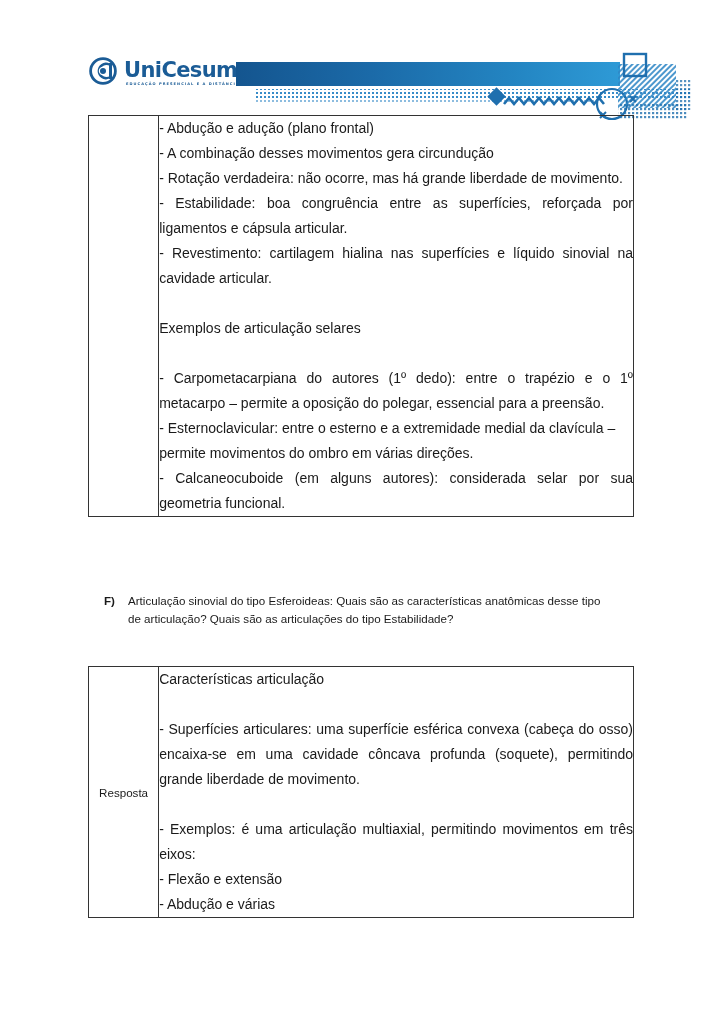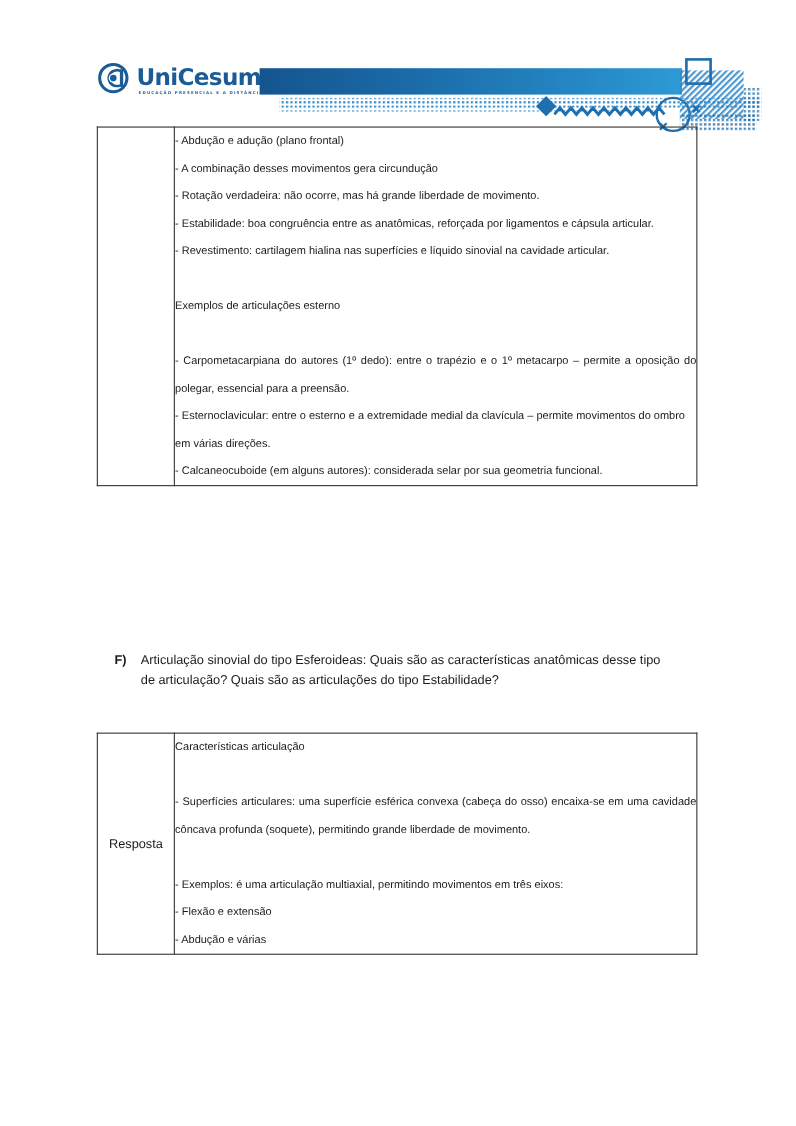--- a/index.html
+++ b/index.html
@@ -142,7 +142,7 @@
     margin: 0;
     text-align: justify;
     line-height: 25px;
-    font-size: 10px;
+    font-size: 14px;
   }
   .p.left {
     text-align: left;

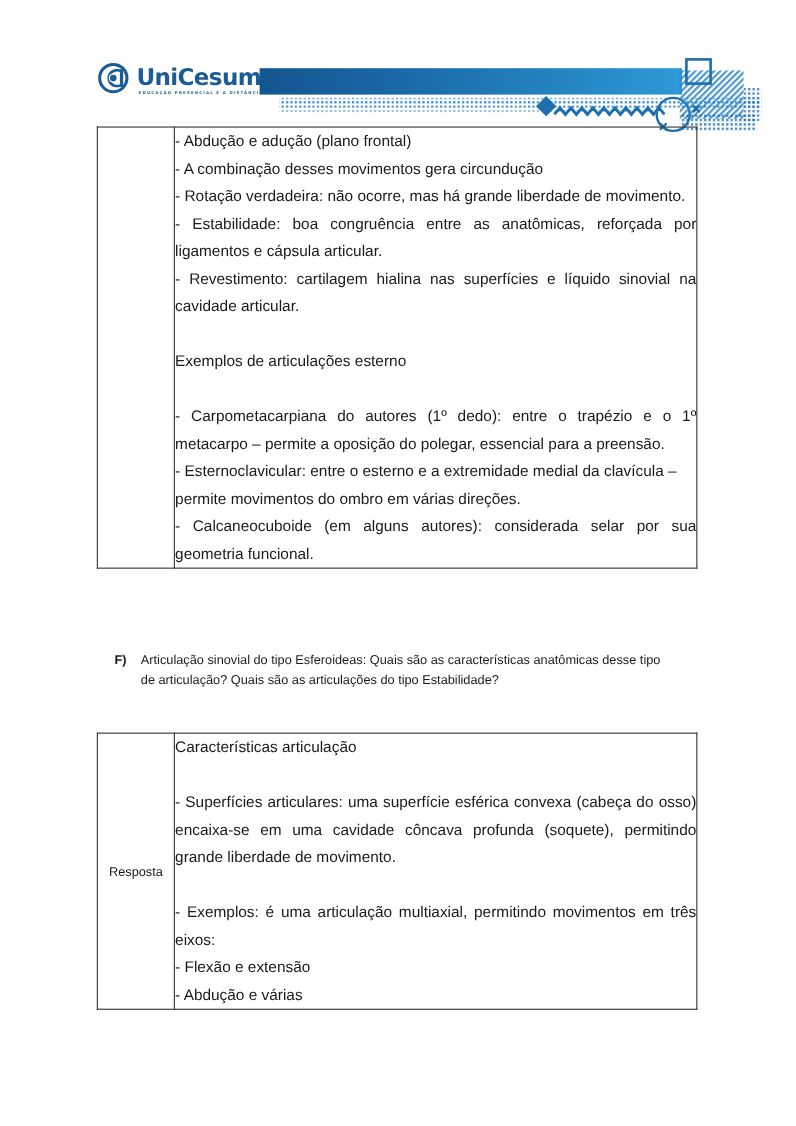--- a/index.html
+++ b/index.html
@@ -234,7 +234,7 @@
         <p class="p left">- Abdução e adução (plano frontal)</p>
         <p class="p left">- A combinação desses movimentos gera circundução</p>
         <p class="p">- Rotação verdadeira: não ocorre, mas há grande liberdade de movimento.</p>
-        <p class="p">- Estabilidade: boa congruência entre as anatômicas, reforçada por ligamentos e cápsula articular.</p>
+        <p class="p">- Estabilidade: boa congruência entre as superfícies, reforçada por ligamentos e cápsula articular.</p>
         <p class="p">- Revestimento: cartilagem hialina nas superfícies e líquido sinovial na cavidade articular.</p>
         <div class="spacer"></div>
         <p class="p left">Exemplos de articulações esterno</p>

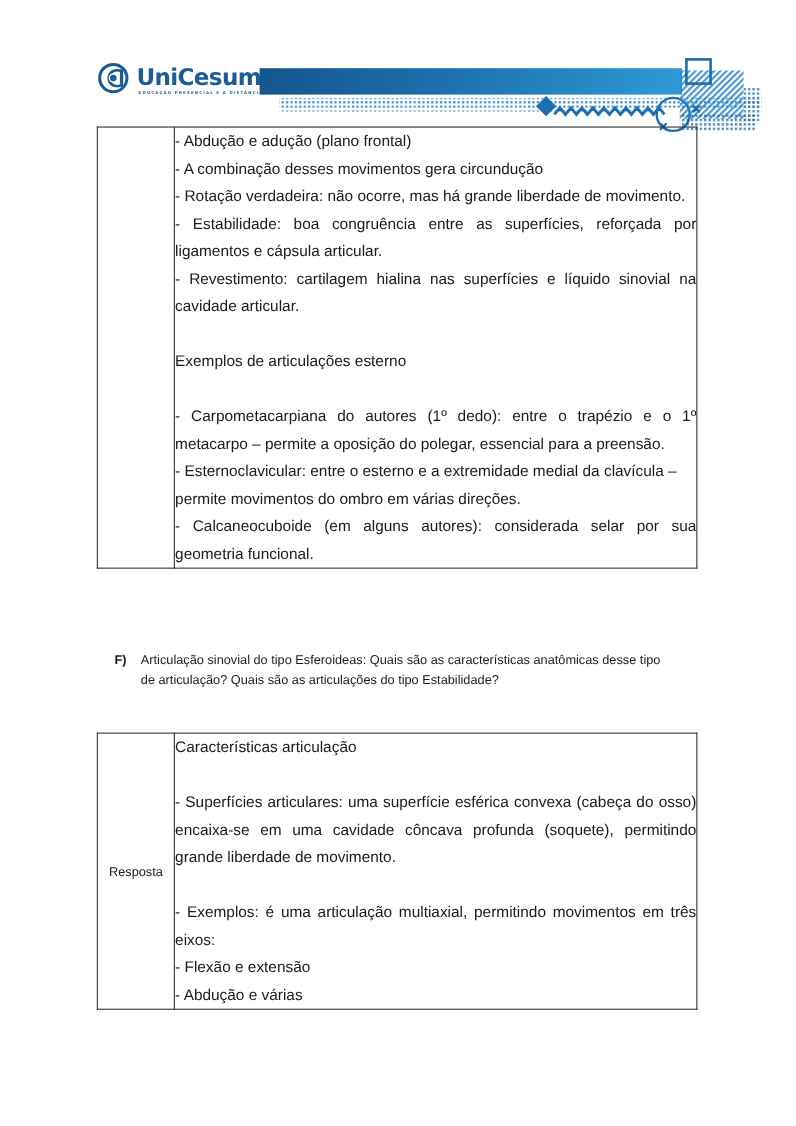--- a/index.html
+++ b/index.html
@@ -237,7 +237,7 @@
         <p class="p">- Estabilidade: boa congruência entre as superfícies, reforçada por ligamentos e cápsula articular.</p>
         <p class="p">- Revestimento: cartilagem hialina nas superfícies e líquido sinovial na cavidade articular.</p>
         <div class="spacer"></div>
-        <p class="p left">Exemplos de articulações esterno</p>
+        <p class="p left">Exemplos de articulação selares</p>
         <div class="spacer"></div>
         <p class="p">- Carpometacarpiana do autores (1º dedo): entre o trapézio e o 1º metacarpo – permite a oposição do polegar, essencial para a preensão.</p>
         <p class="p left">- Esternoclavicular: entre o esterno e a extremidade medial da clavícula – permite movimentos do ombro em várias direções.</p>

